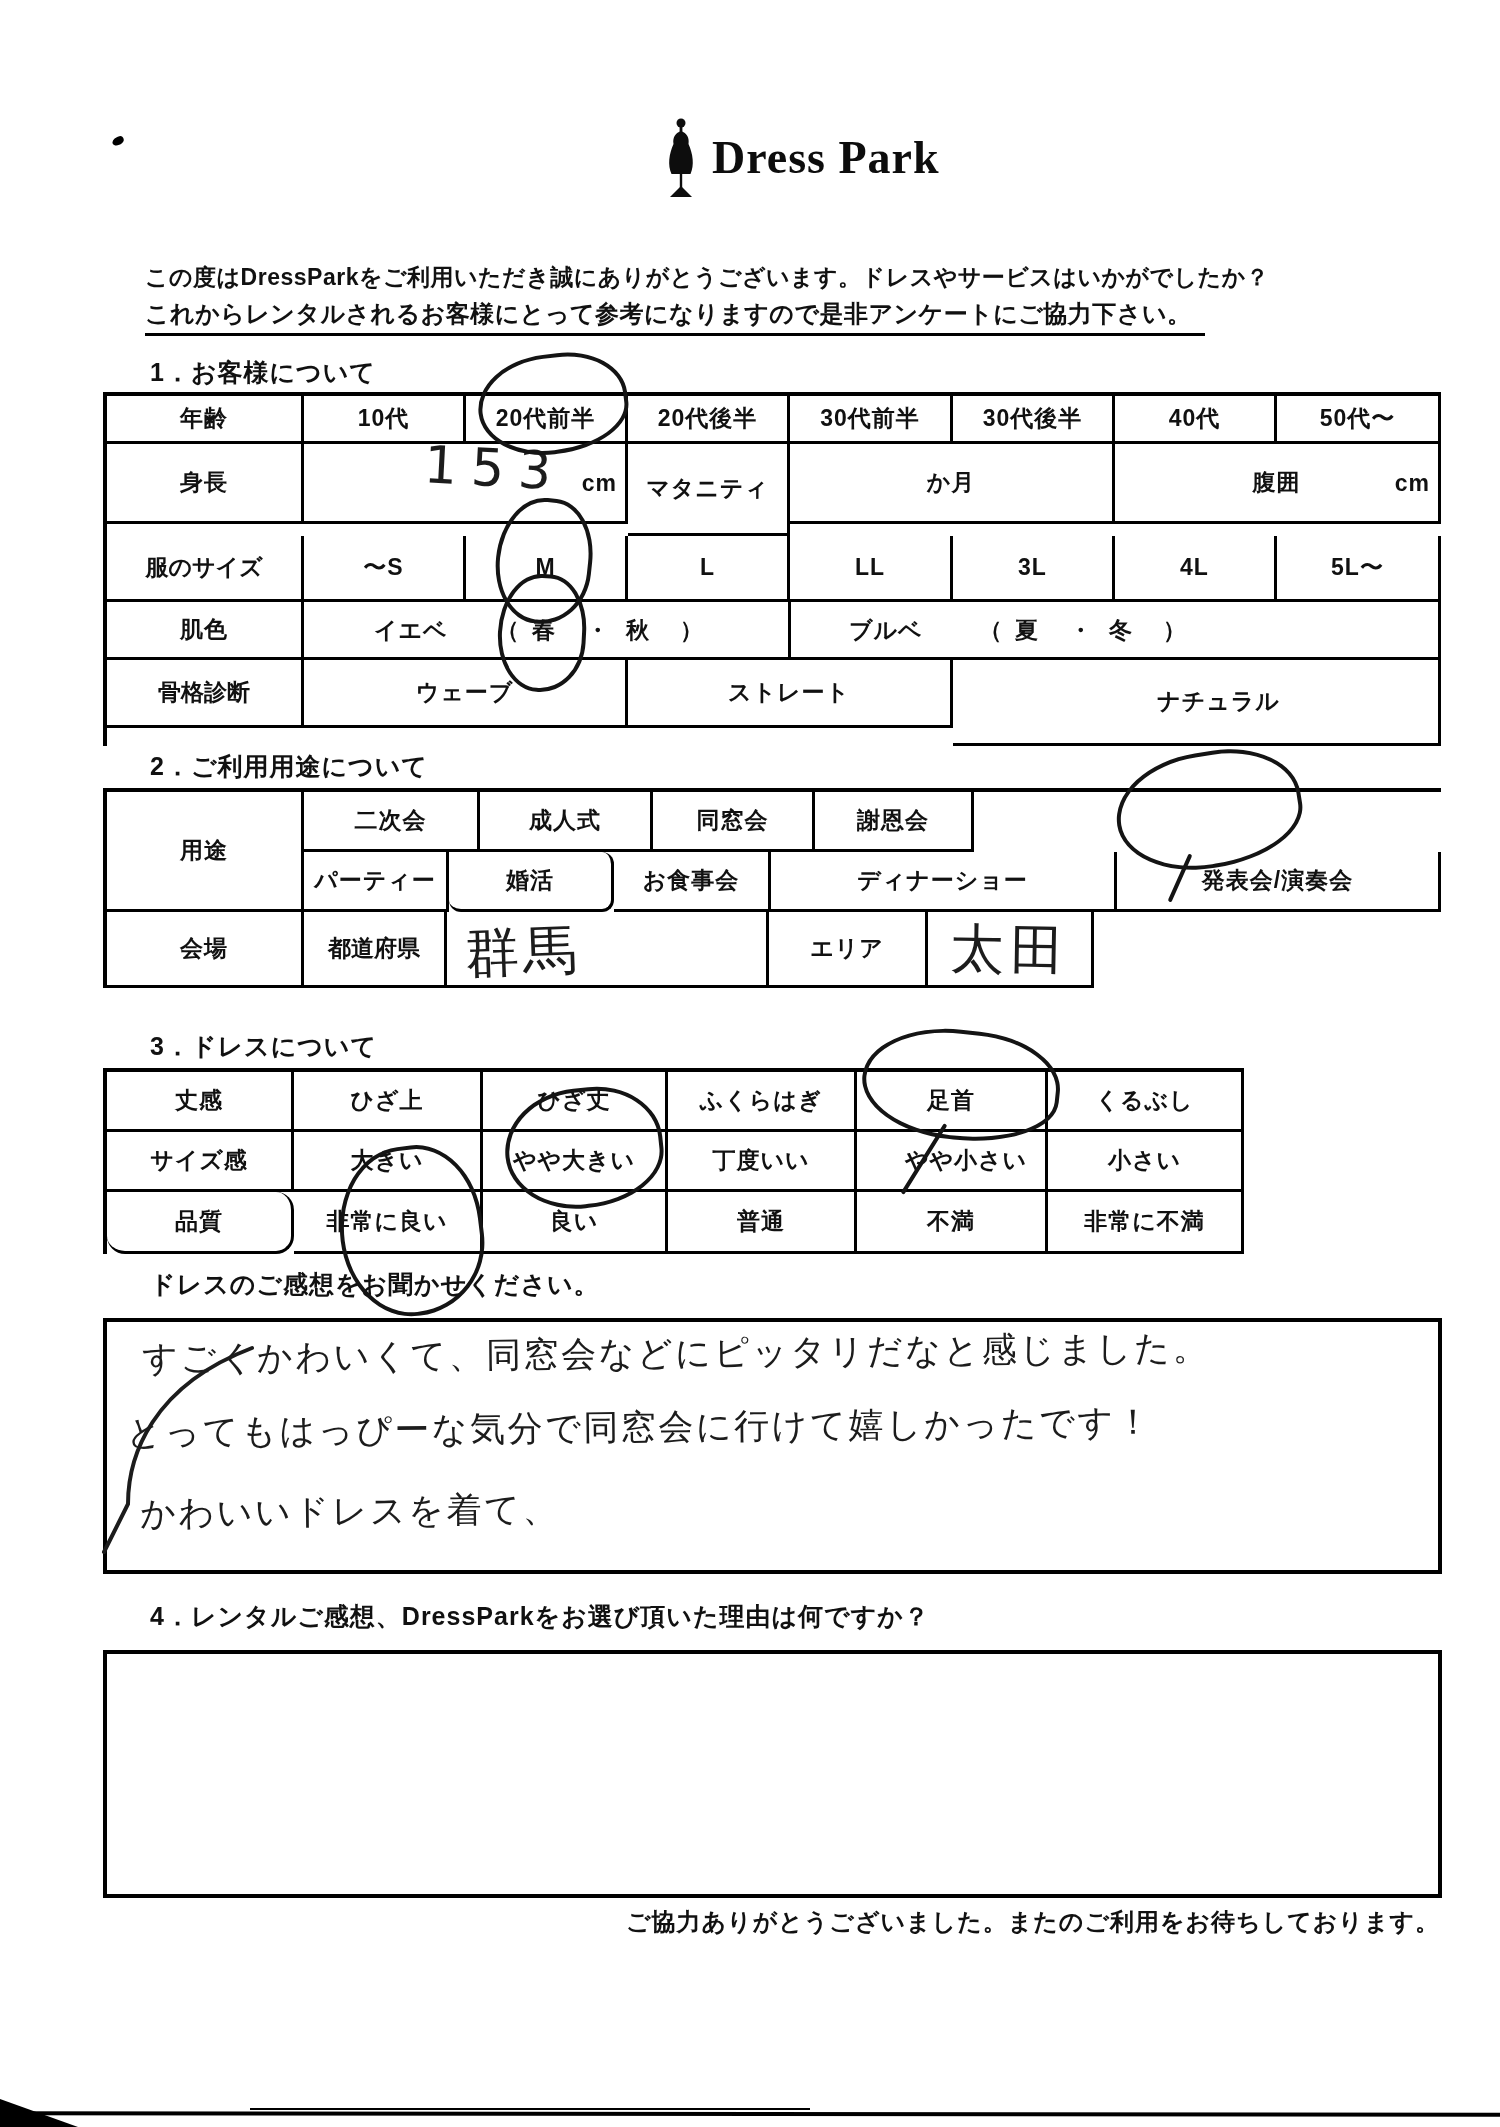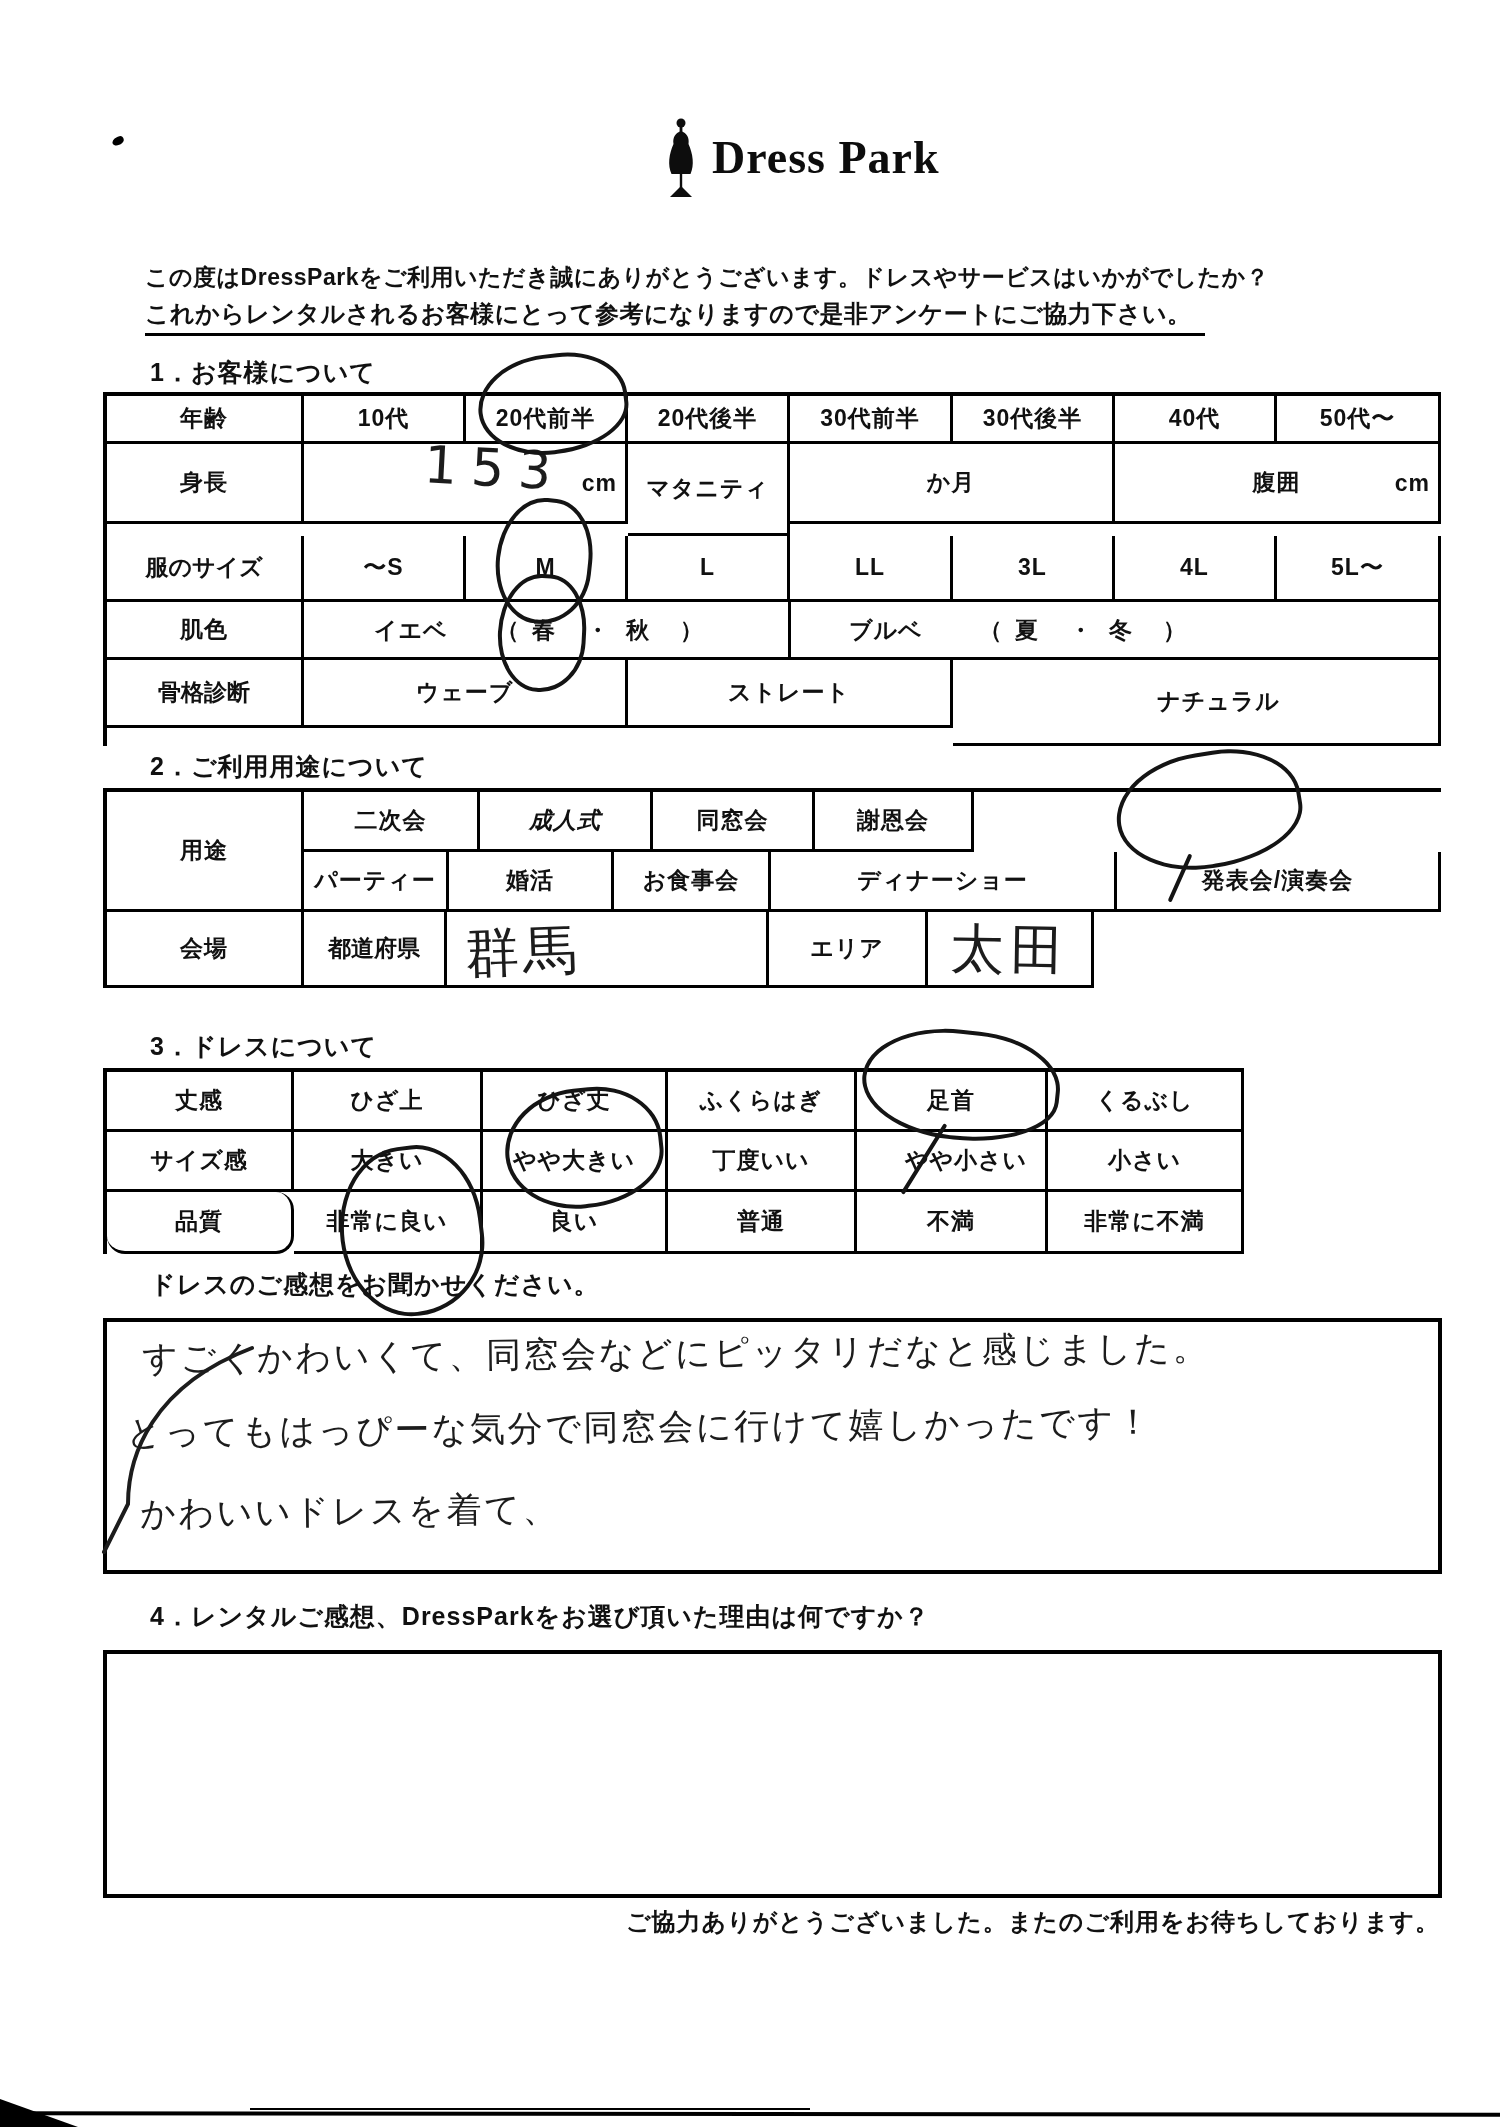--- a/index.html
+++ b/index.html
@@ -165,7 +165,7 @@
       <div class="t2right">
         <div class="trow">
           <div class="cell" style="width:176px; height:60px;">二次会</div>
-          <div class="cell" style="width:173px; height:60px;font-style:italic;">成人式</div>
+          <div class="cell" style="width:173px; height:60px;">成人式</div>
           <div class="cell" style="width:162px; height:60px;">同窓会</div>
           <div class="cell" style="width:159px; height:60px;">謝恩会</div>
         </div>

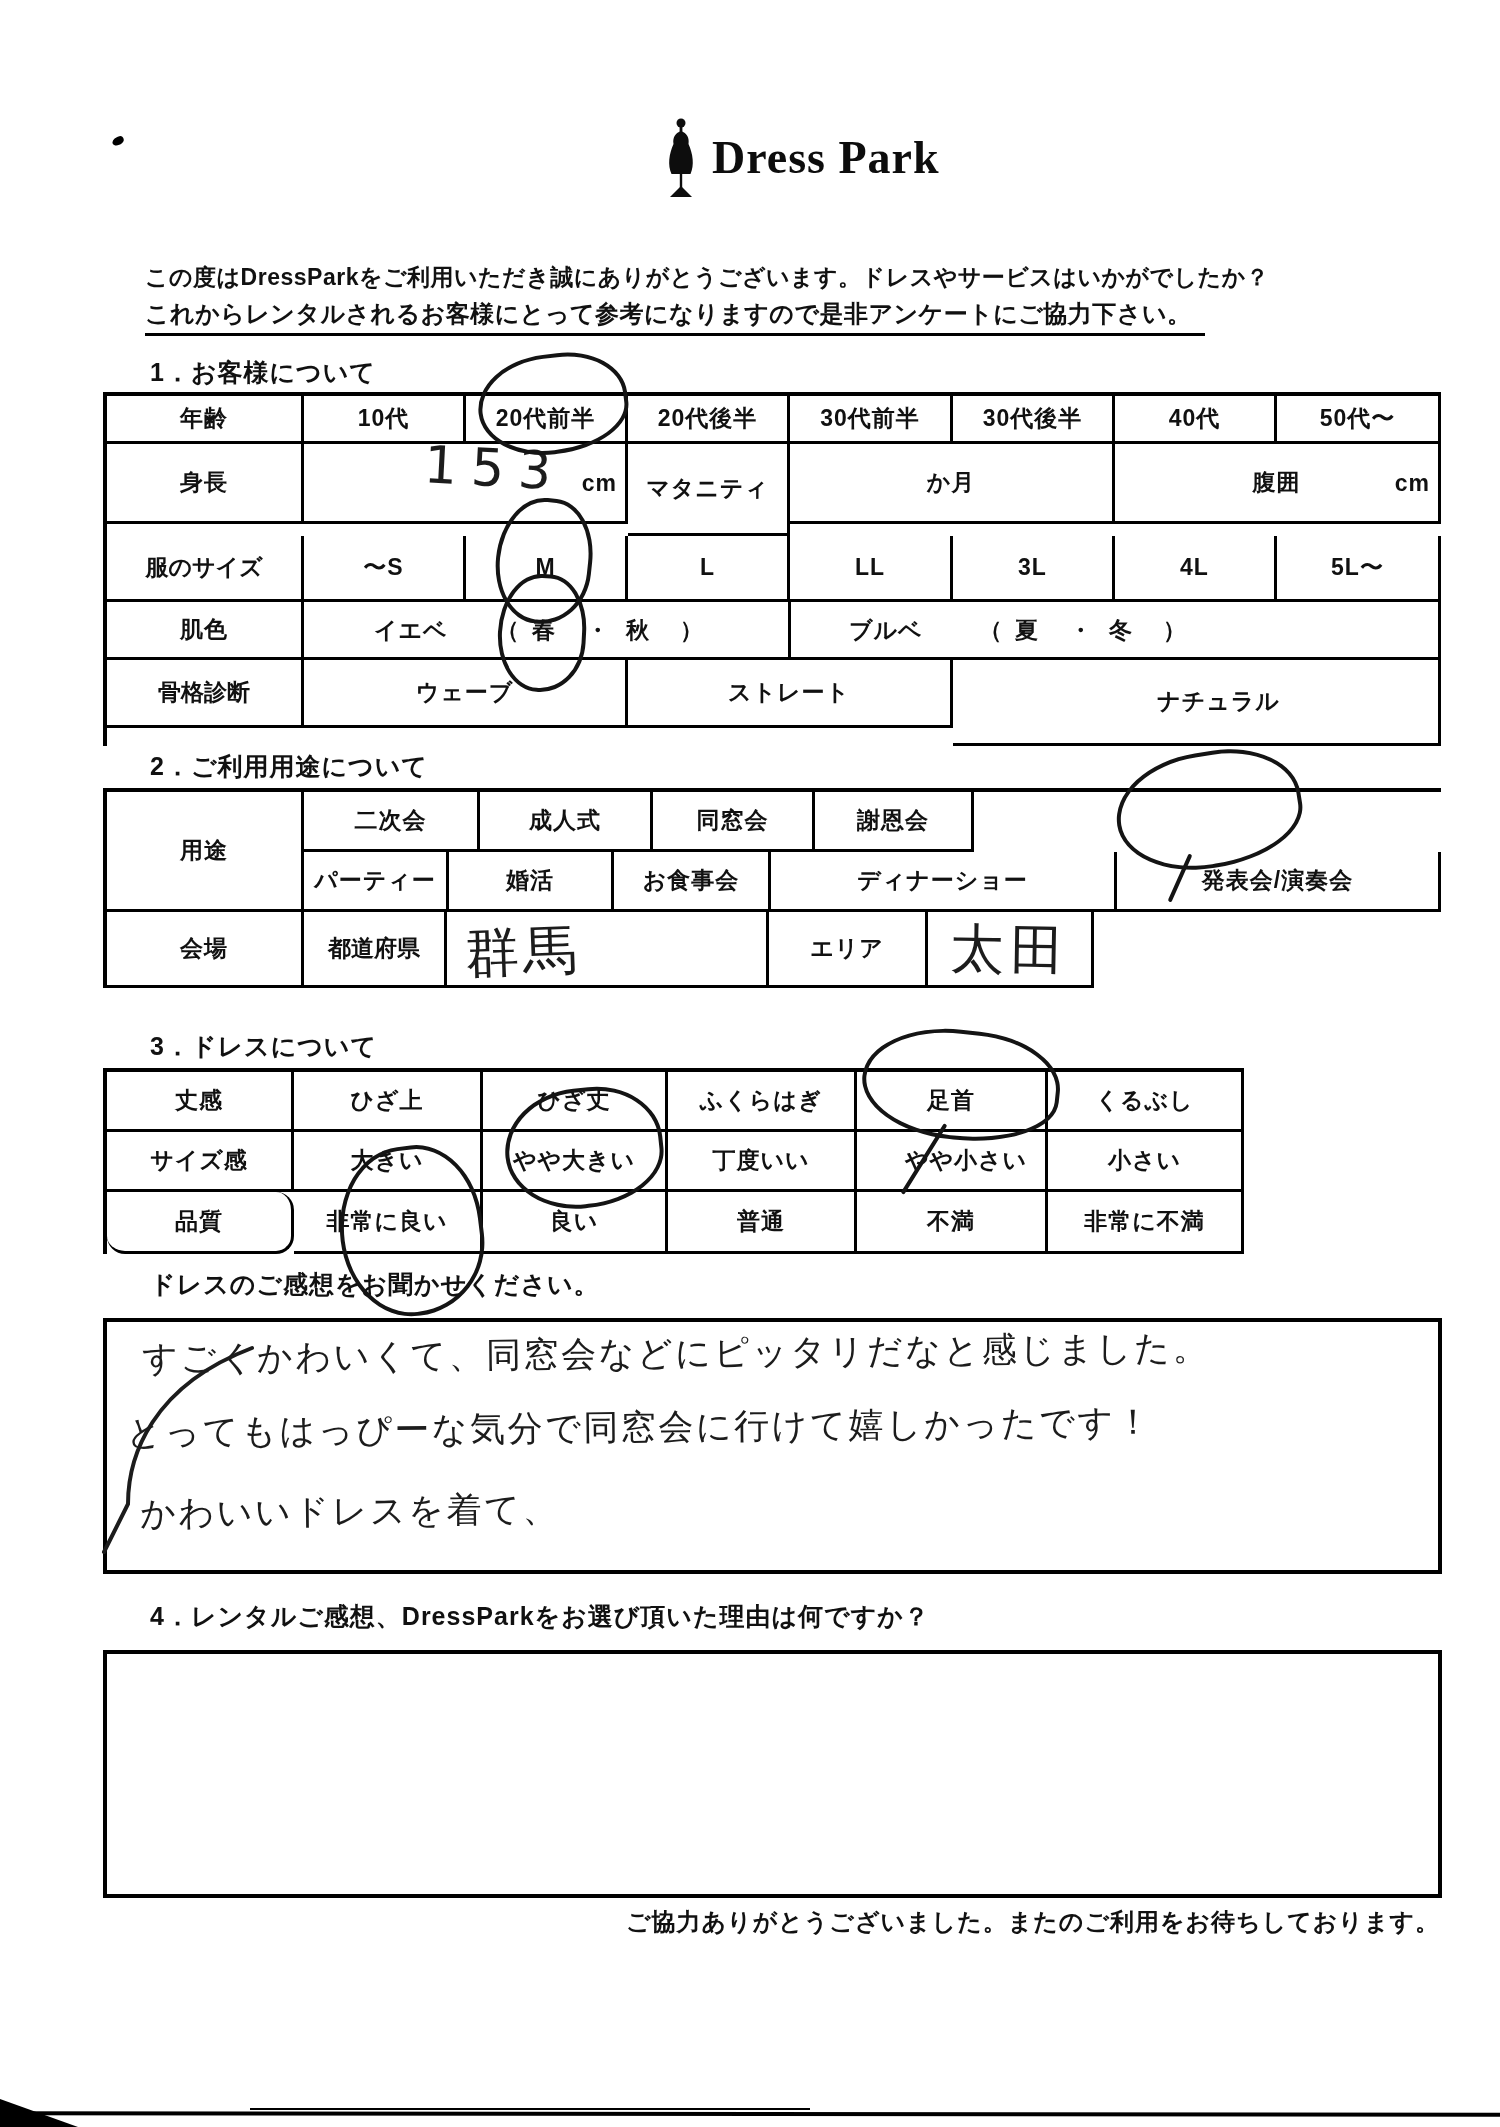--- a/index.html
+++ b/index.html
@@ -171,7 +171,7 @@
         </div>
         <div class="trow">
           <div class="cell" style="width:145px; height:60px;">パーティー</div>
-          <div class="cell" style="width:165px; height:60px;">婚活</div>
+          <div class="cell" style="width:165px; height:60px;border-radius:12px;">婚活</div>
           <div class="cell" style="width:157px; height:60px;">お食事会</div>
           <div class="cell" style="width:346px; height:60px;">ディナーショー</div>
           <div class="cell" style="width:324px; height:60px;">発表会/演奏会</div>

